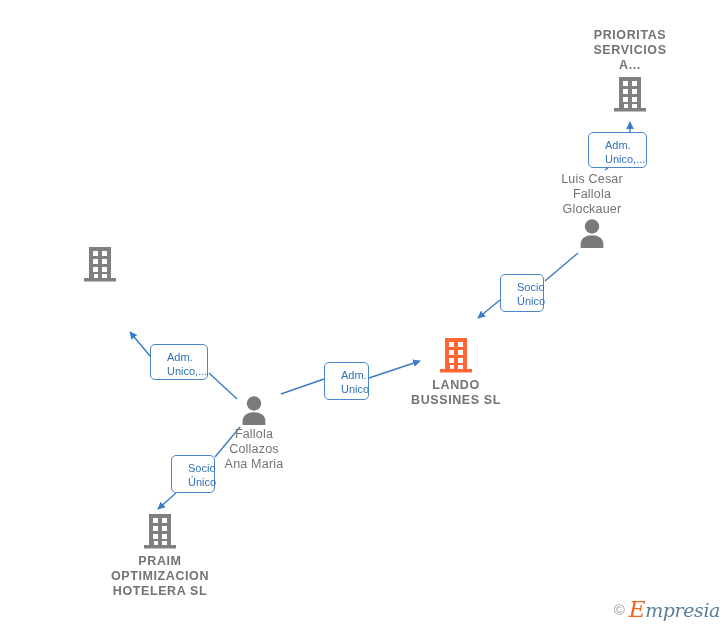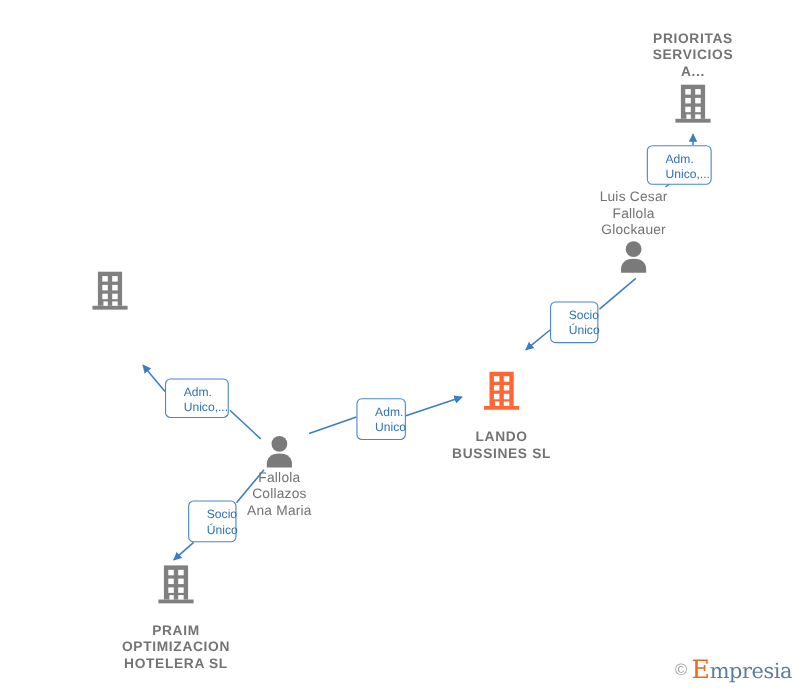--- a/index.html
+++ b/index.html
@@ -150,7 +150,7 @@
     </svg>
   </div>
 
-  <div class="node person label-above" style="left:576px; top:171px;">
+  <div class="node person label-above" style="left:592px; top:171px;">
     <div class="label">Luis Cesar
 Fallola
 Glockauer</div>

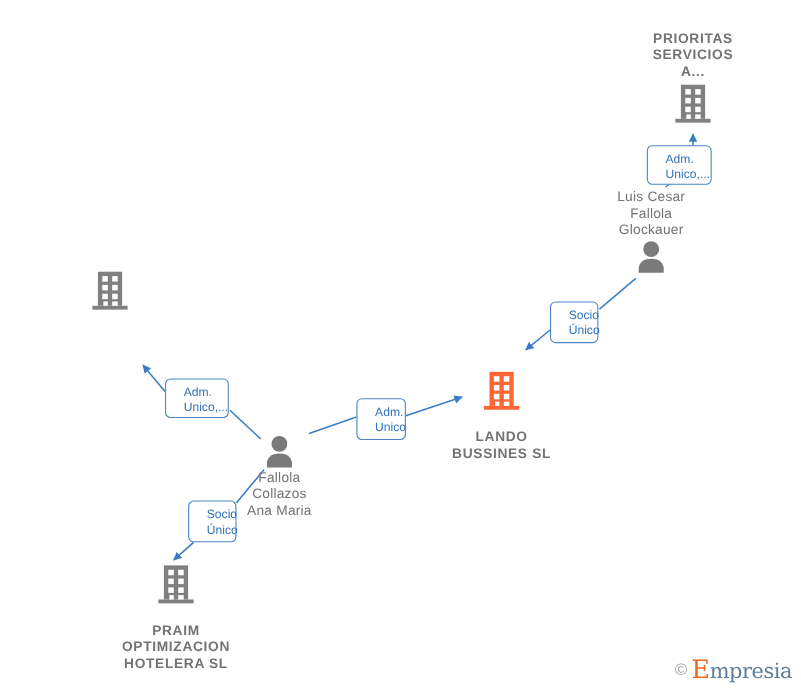--- a/index.html
+++ b/index.html
@@ -53,7 +53,7 @@
     margin: 0 auto;
   }
   .node.company.label-above .glyph { margin-top: 2px; }
-  .node.company.label-below .label { margin-top: 16px; }
+  .node.company.label-below .label { margin-top: 4px; }
   .node.person .label { margin-top: 1px; }
 
   

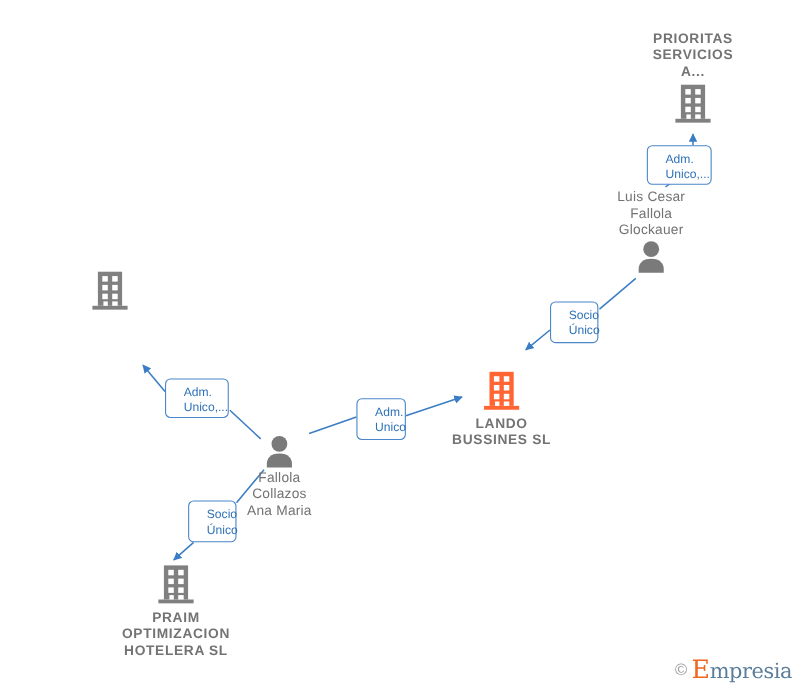--- a/index.html
+++ b/index.html
@@ -89,6 +89,7 @@
   }
   #watermark .brand {
     font-family: "DejaVu Serif", serif;
+    font-style: italic;
     font-size: 19px;
     color: #5b7d9a;
     letter-spacing: -0.4px;

